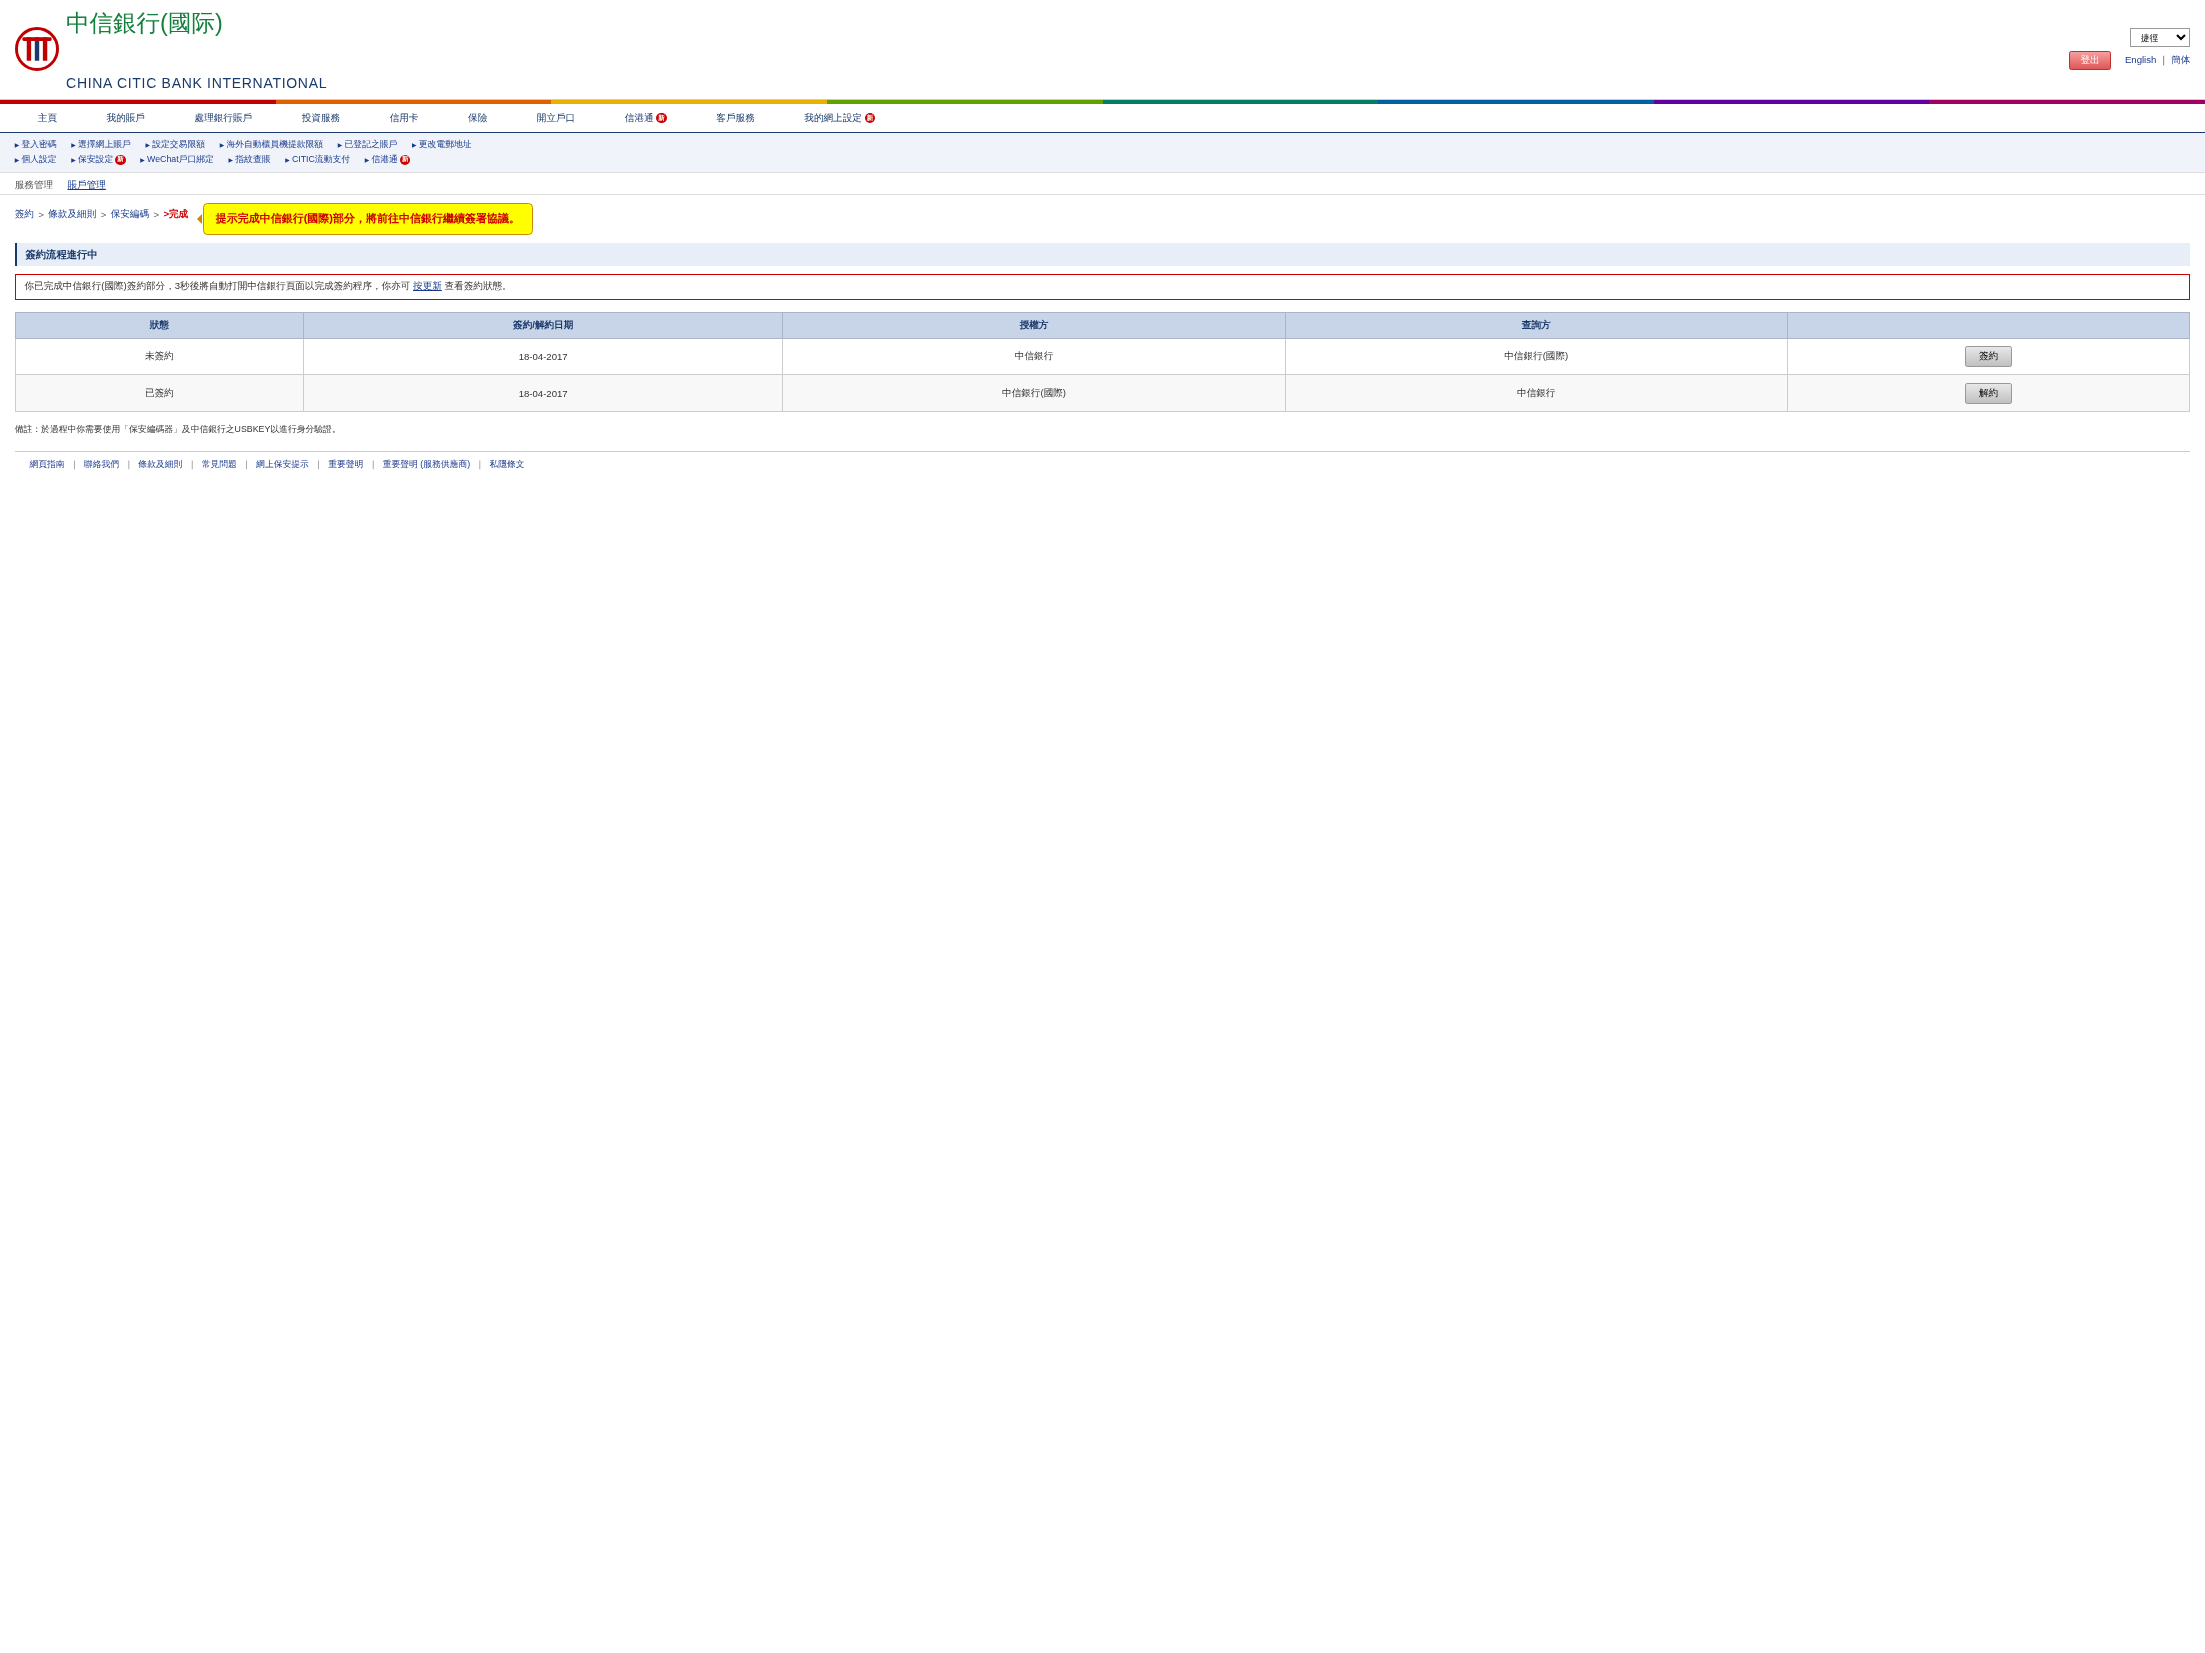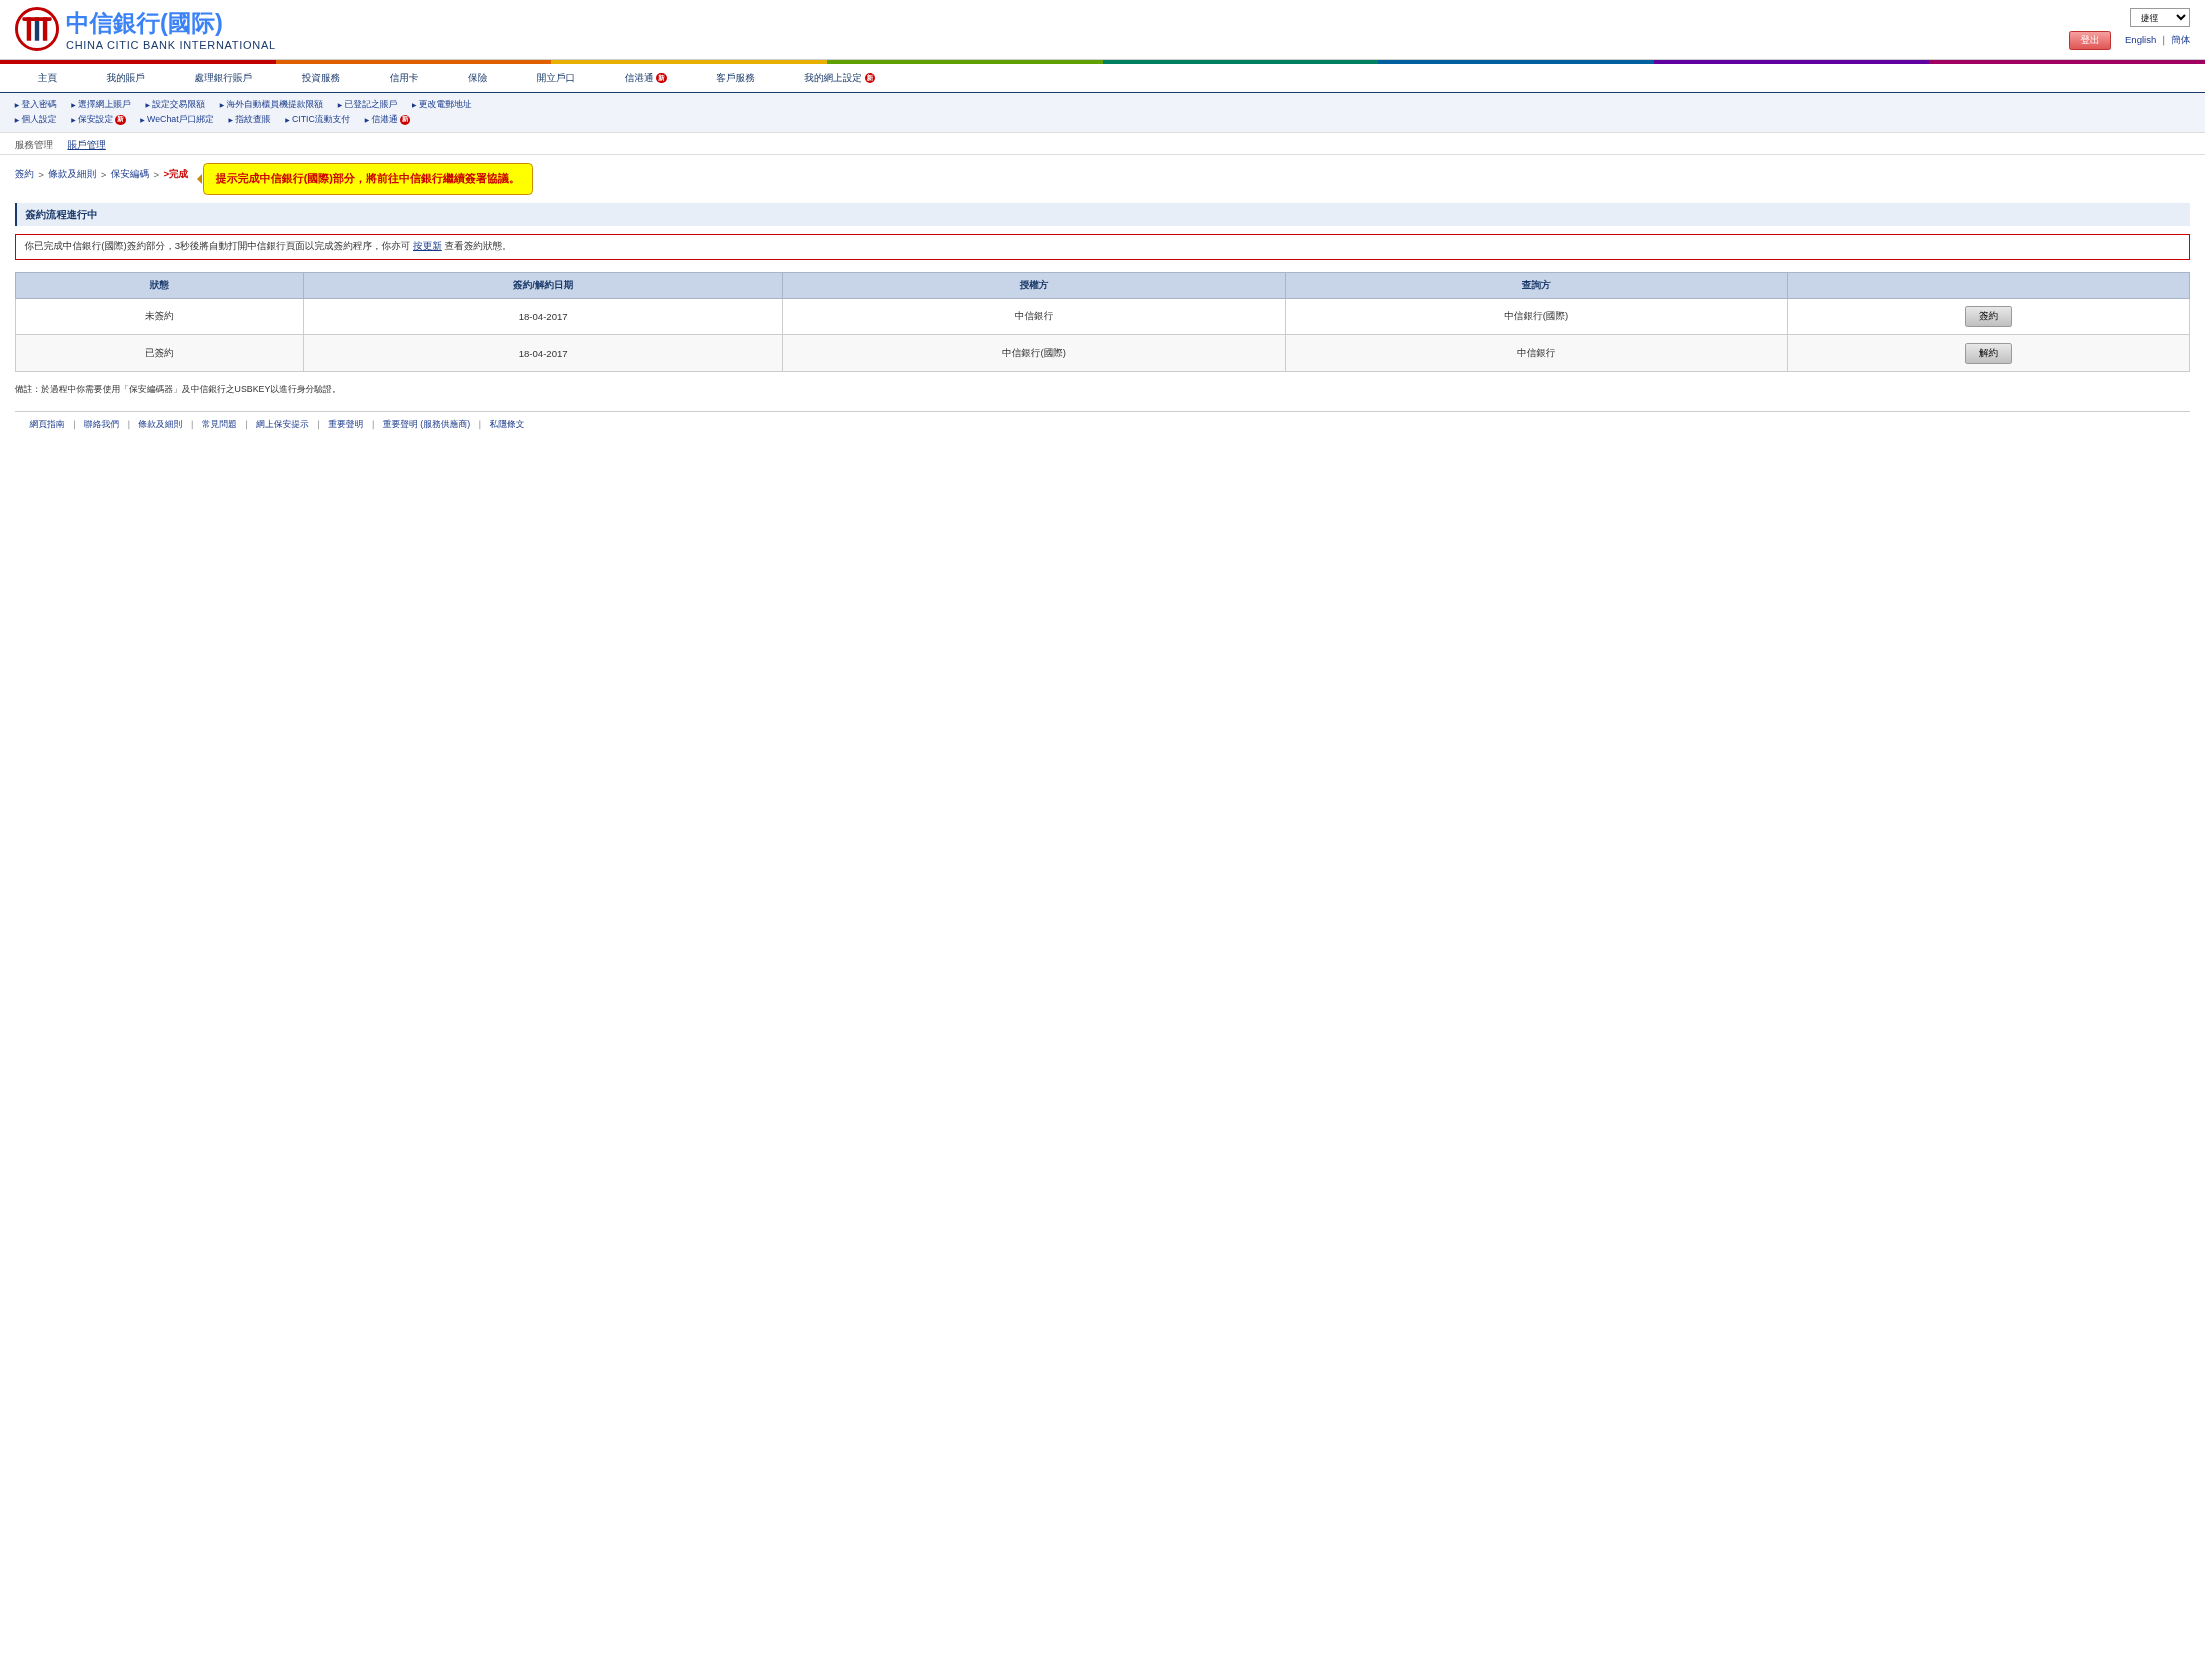--- a/index.html
+++ b/index.html
@@ -10,7 +10,7 @@
     .logo-area { display: flex; align-items: center; gap: 7.4px; }
     .logo-icon { width: 44px; height: 44px; }
     .logo-text { display: flex; flex-direction: column; }
-    .logo-chinese { font-size: 23.5px; font-weight: bold; color: #3b82f6; }
+    .logo-chinese { font-size: 23.5px; font-weight: normal; color: #15803d; }
     .logo-english { font-size: 11px; color: #1a3a6b; letter-spacing: 0.7px; }
     .header-right { display: flex; flex-direction: column; align-items: flex-end; gap: 4.4px; }
     .shortcut-row { display: flex; align-items: center; gap: 5.9px; }

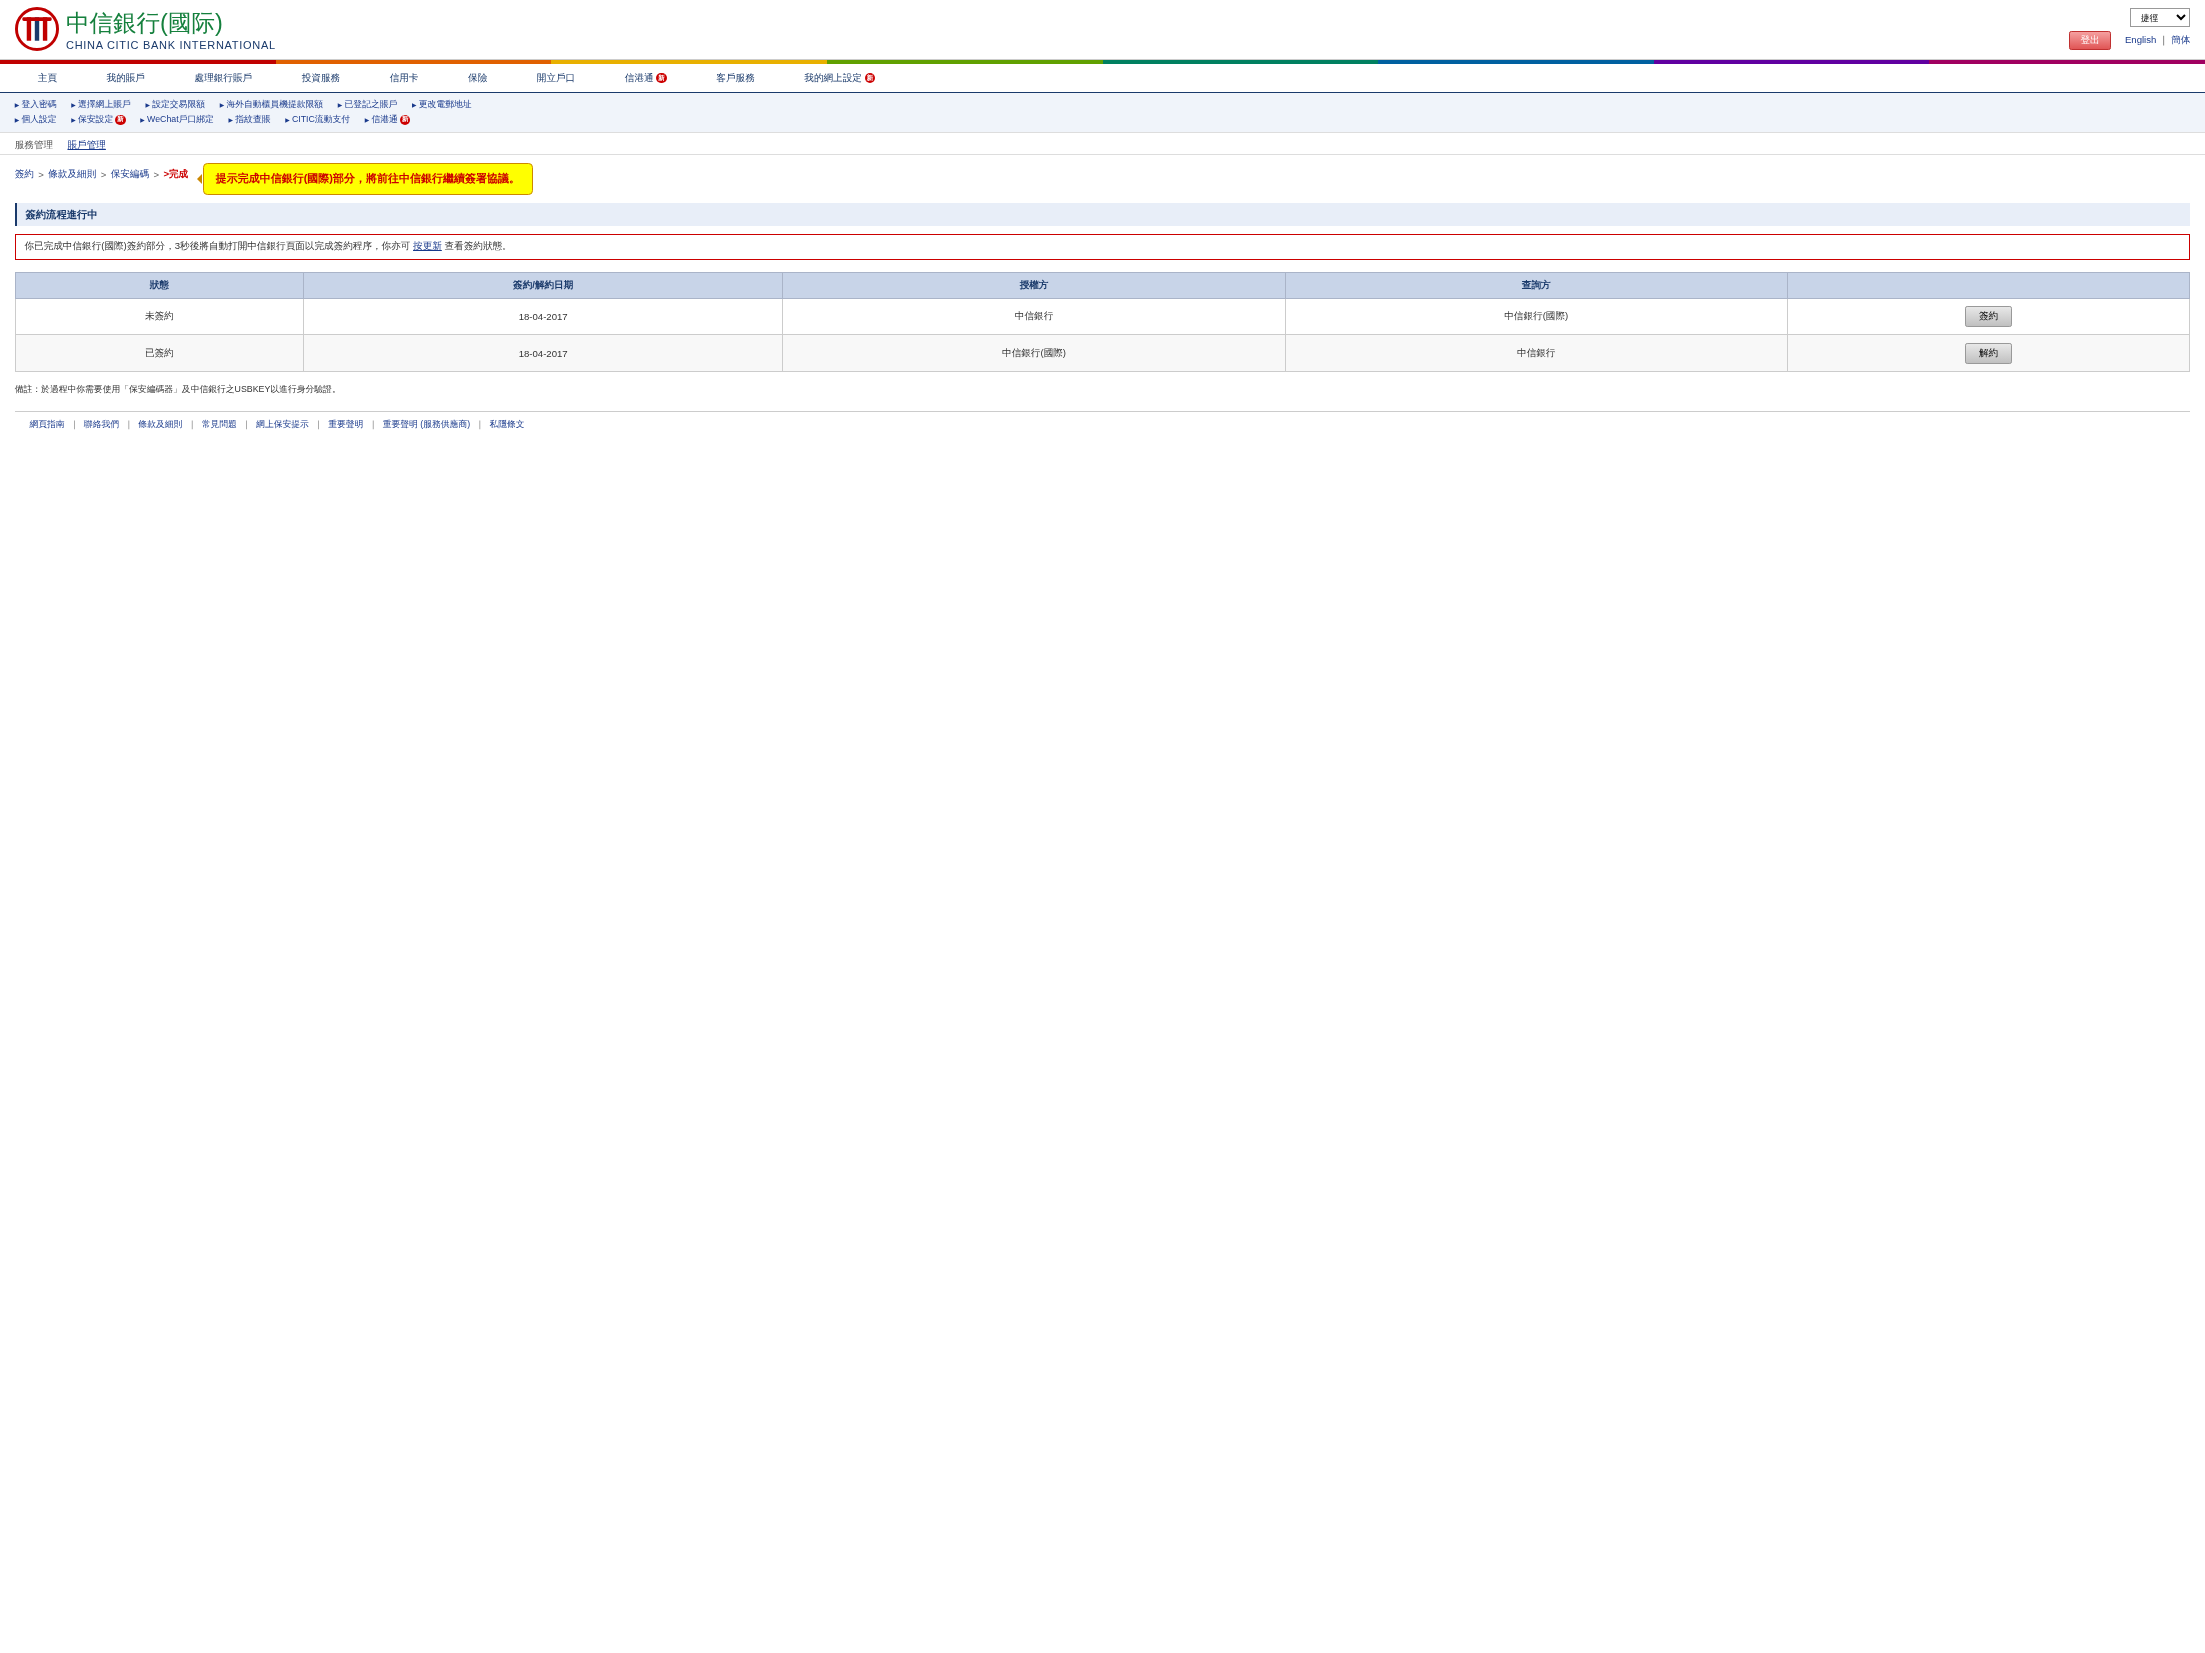--- a/index.html
+++ b/index.html
@@ -11,7 +11,7 @@
     .logo-icon { width: 44px; height: 44px; }
     .logo-text { display: flex; flex-direction: column; }
     .logo-chinese { font-size: 23.5px; font-weight: normal; color: #15803d; }
-    .logo-english { font-size: 11px; color: #1a3a6b; letter-spacing: 0.7px; }
+    .logo-english { font-size: 14px; color: #1a3a6b; letter-spacing: 0.7px; margin-top: 36px; }
     .header-right { display: flex; flex-direction: column; align-items: flex-end; gap: 4.4px; }
     .shortcut-row { display: flex; align-items: center; gap: 5.9px; }
     .shortcut-select { padding: 2.2px 14.7px 2.2px 5.9px; border: 0.7px solid #999; font-size: 8.8px; background: #fff; }

